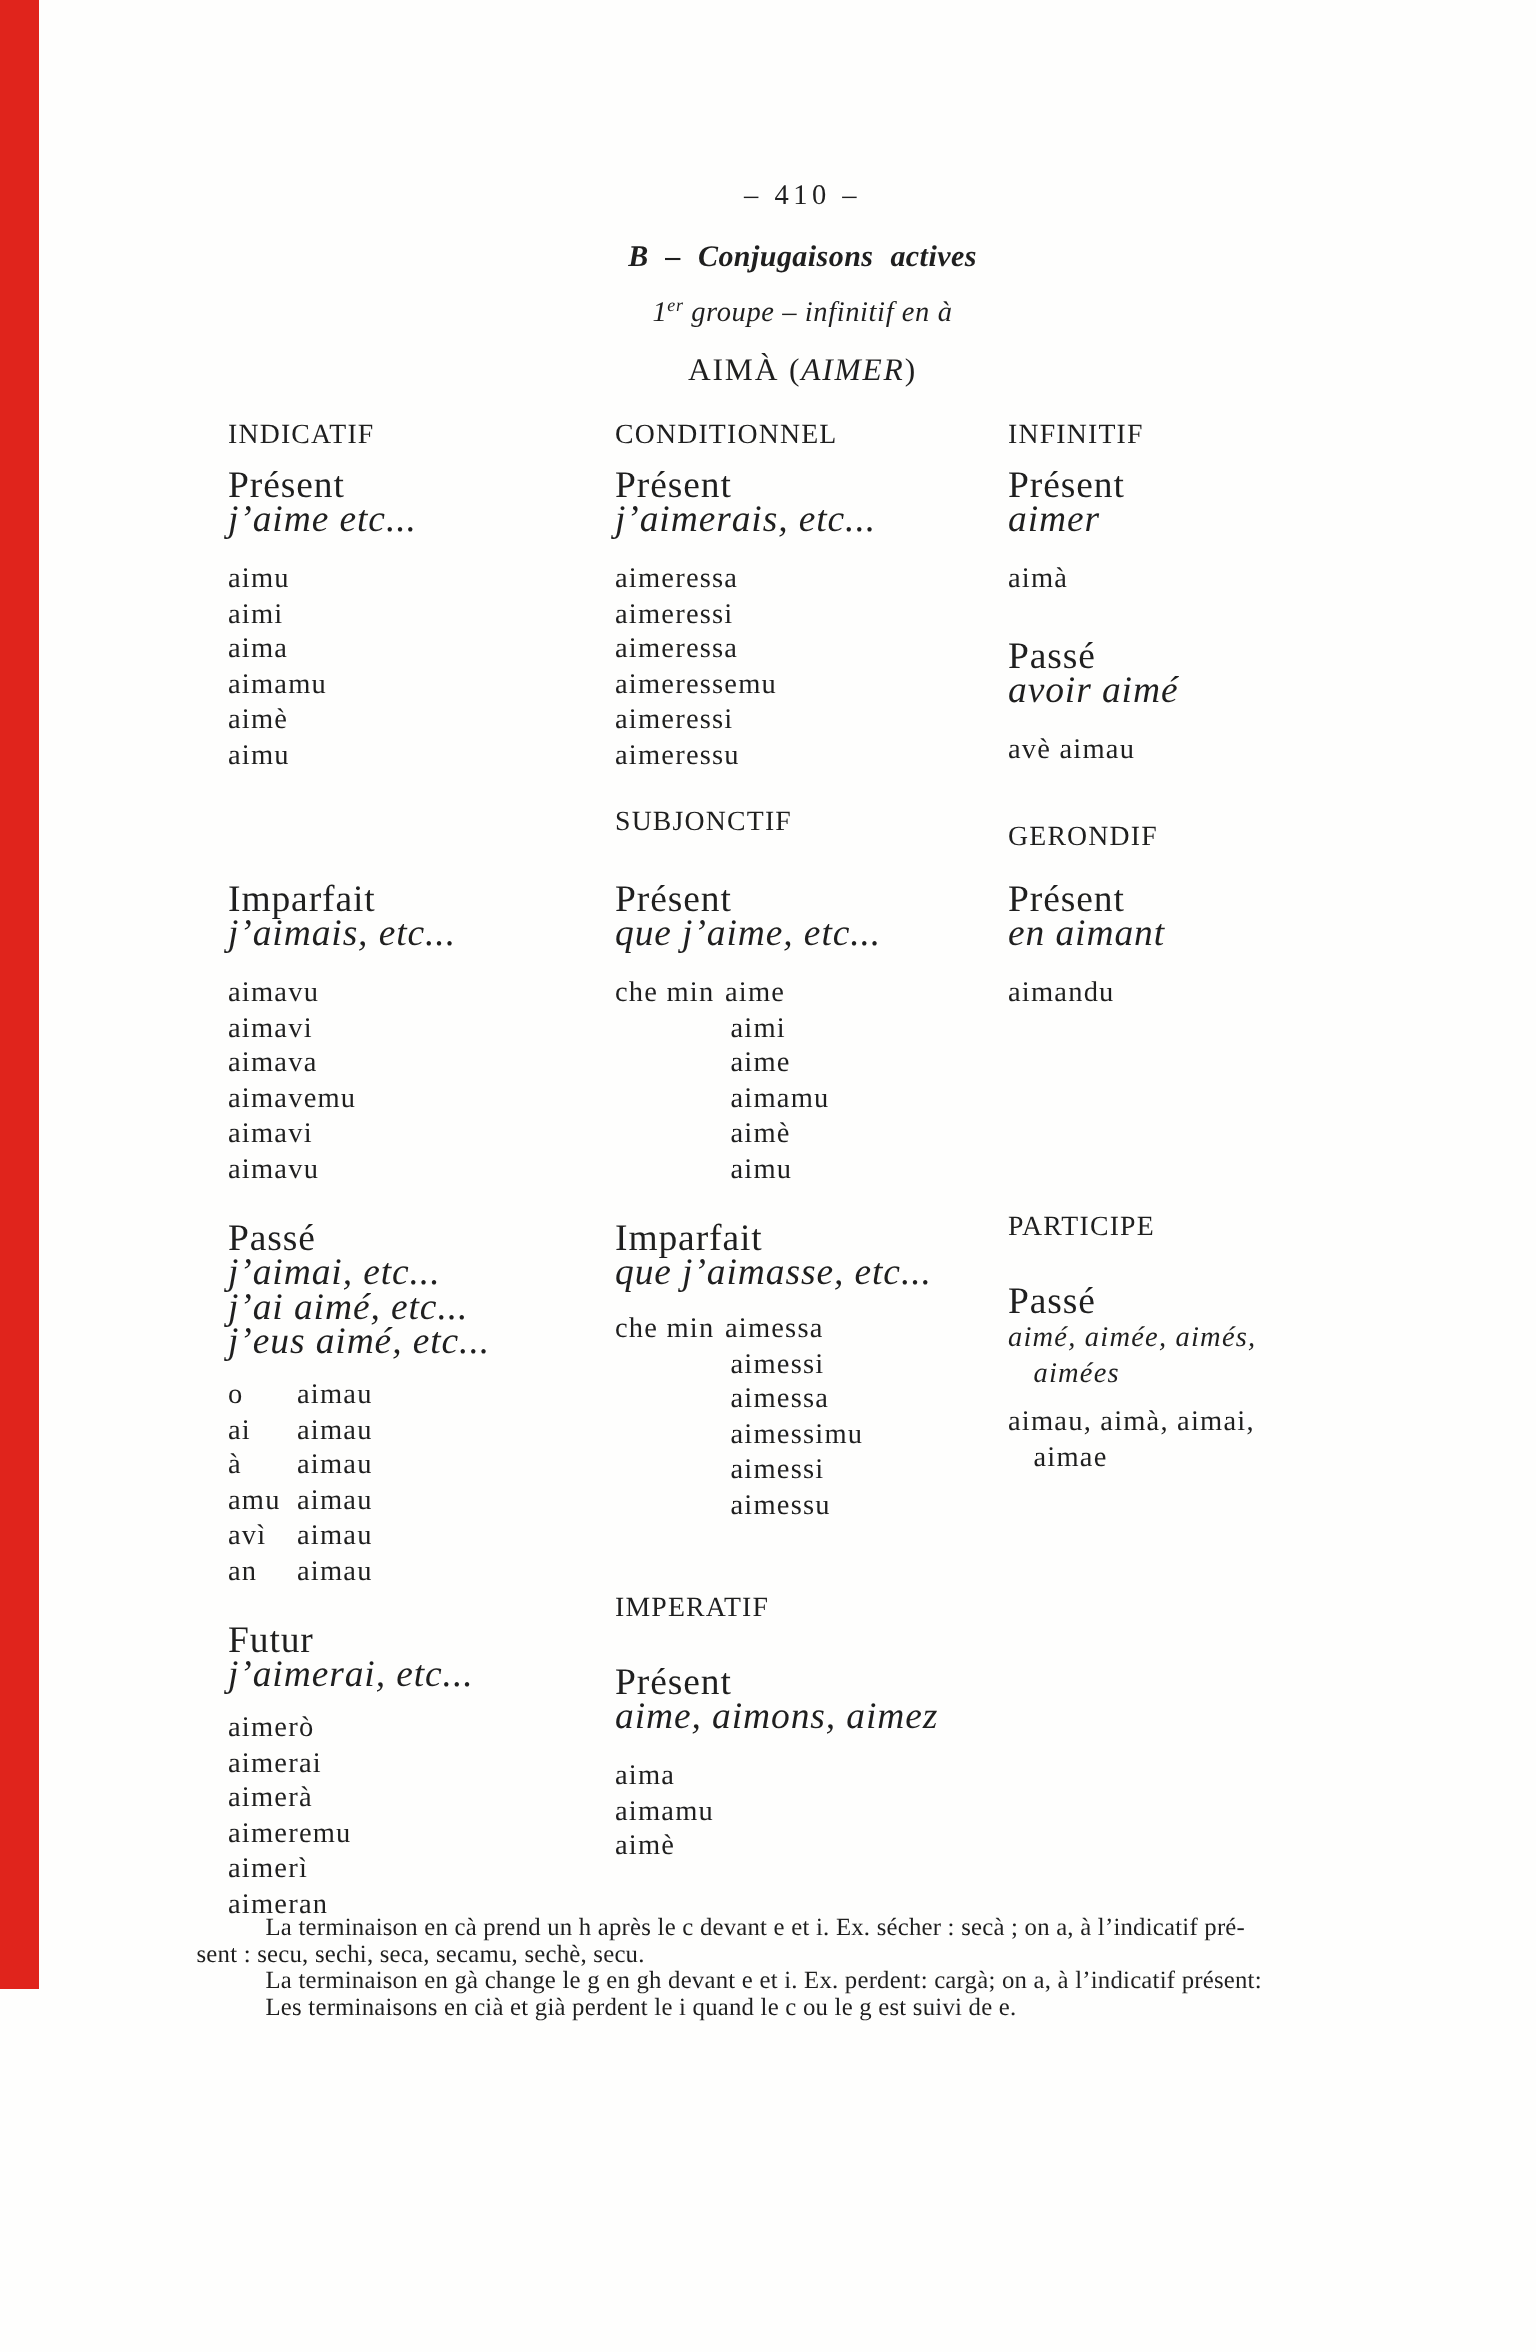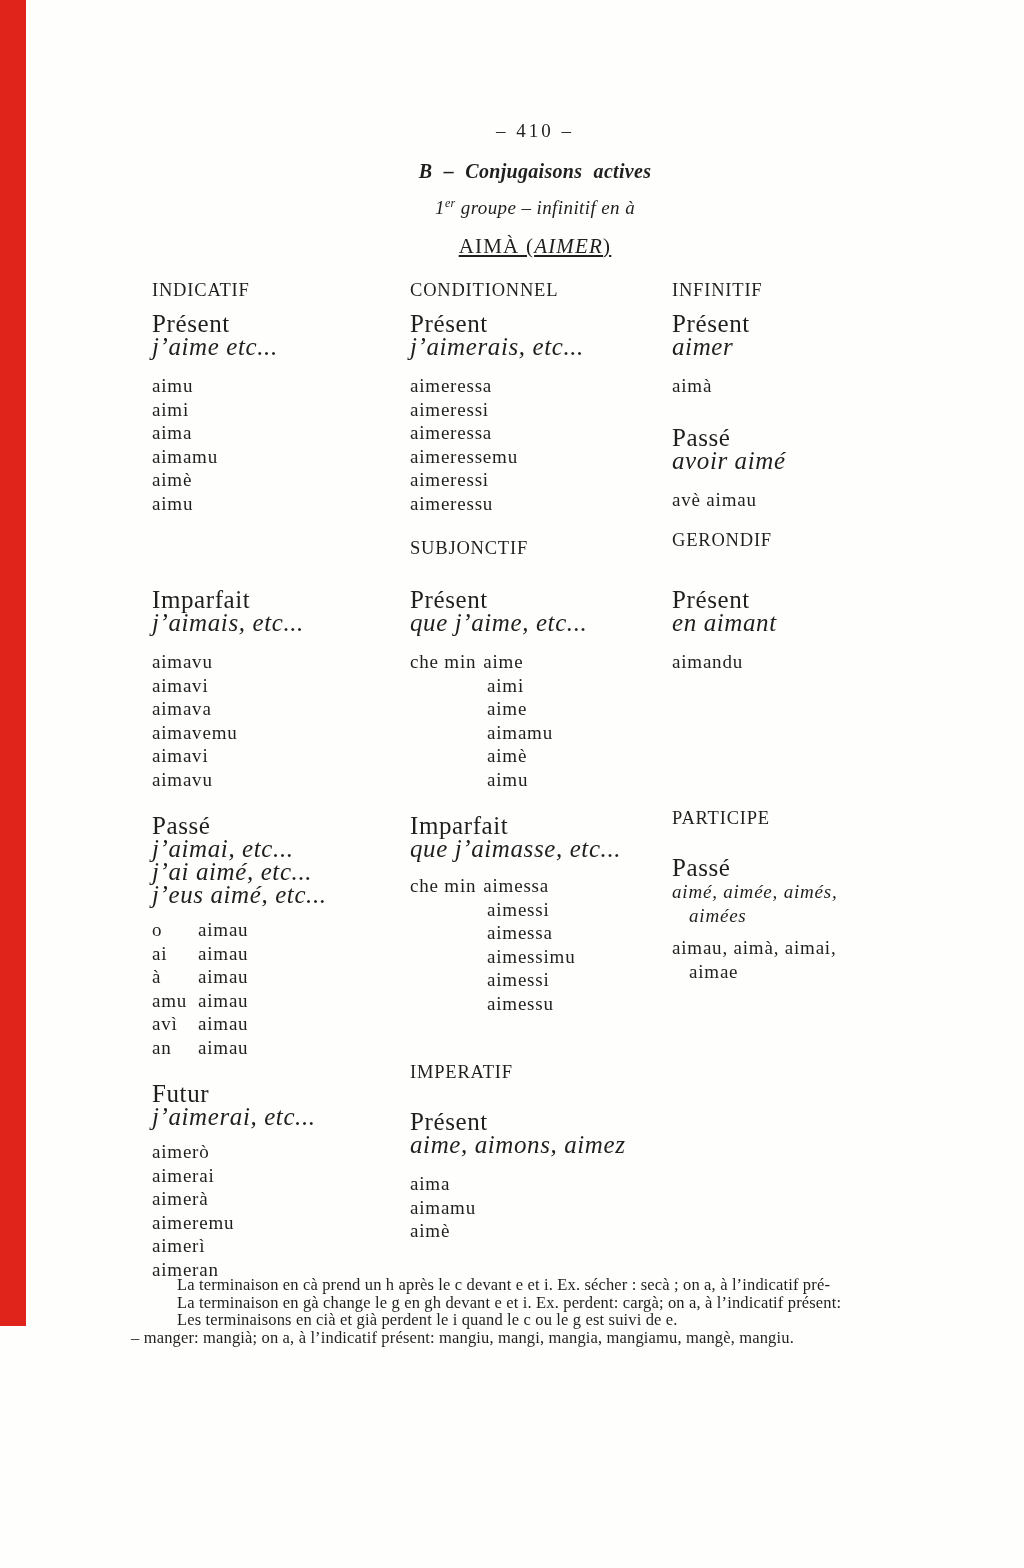--- a/index.html
+++ b/index.html
@@ -11,7 +11,7 @@
   .title{font-size:20px;font-weight:bold;font-style:italic;word-spacing:6px;letter-spacing:.3px;}
   .subtitle{font-size:19px;font-style:italic;letter-spacing:.4px;}
   .subtitle sup{font-size:12px;}
-  .verb{font-size:21px;letter-spacing:1.2px;text-decoration:underline;}
+  .verb{font-size:21px;letter-spacing:1.2px;}
   .hdr{font-size:18.5px;letter-spacing:.8px;}
   .lbl{font-size:25px;line-height:23px;letter-spacing:.6px;}
   .body{font-size:19px;line-height:23.5px;letter-spacing:.8px;}

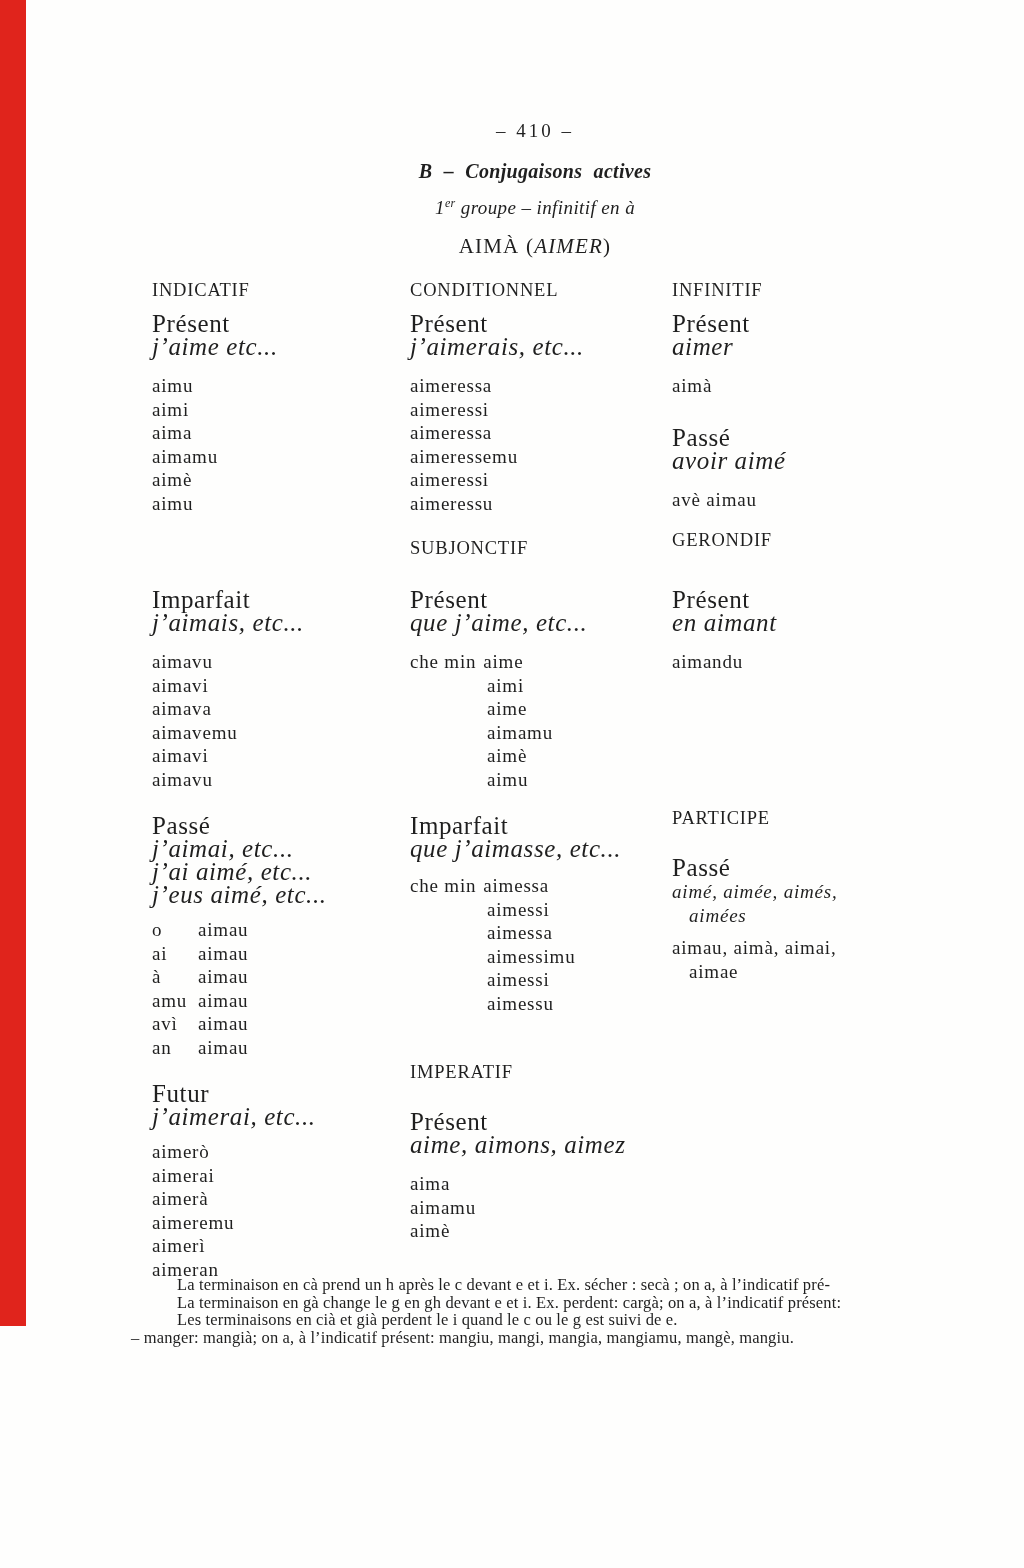--- a/index.html
+++ b/index.html
@@ -80,7 +80,7 @@
   <div class="abs body c3" style="top:488px">avè aimau</div>
 
   <div class="abs hdr c2" style="top:538px">SUBJONCTIF</div>
-  <div class="abs hdr c3" style="top:530px">GERONDIF</div>
+  <div class="abs hdr c3" style="top:548px">GERONDIF</div>
 
   <div class="abs lbl c1" style="top:588px">
     <div>Imparfait</div>

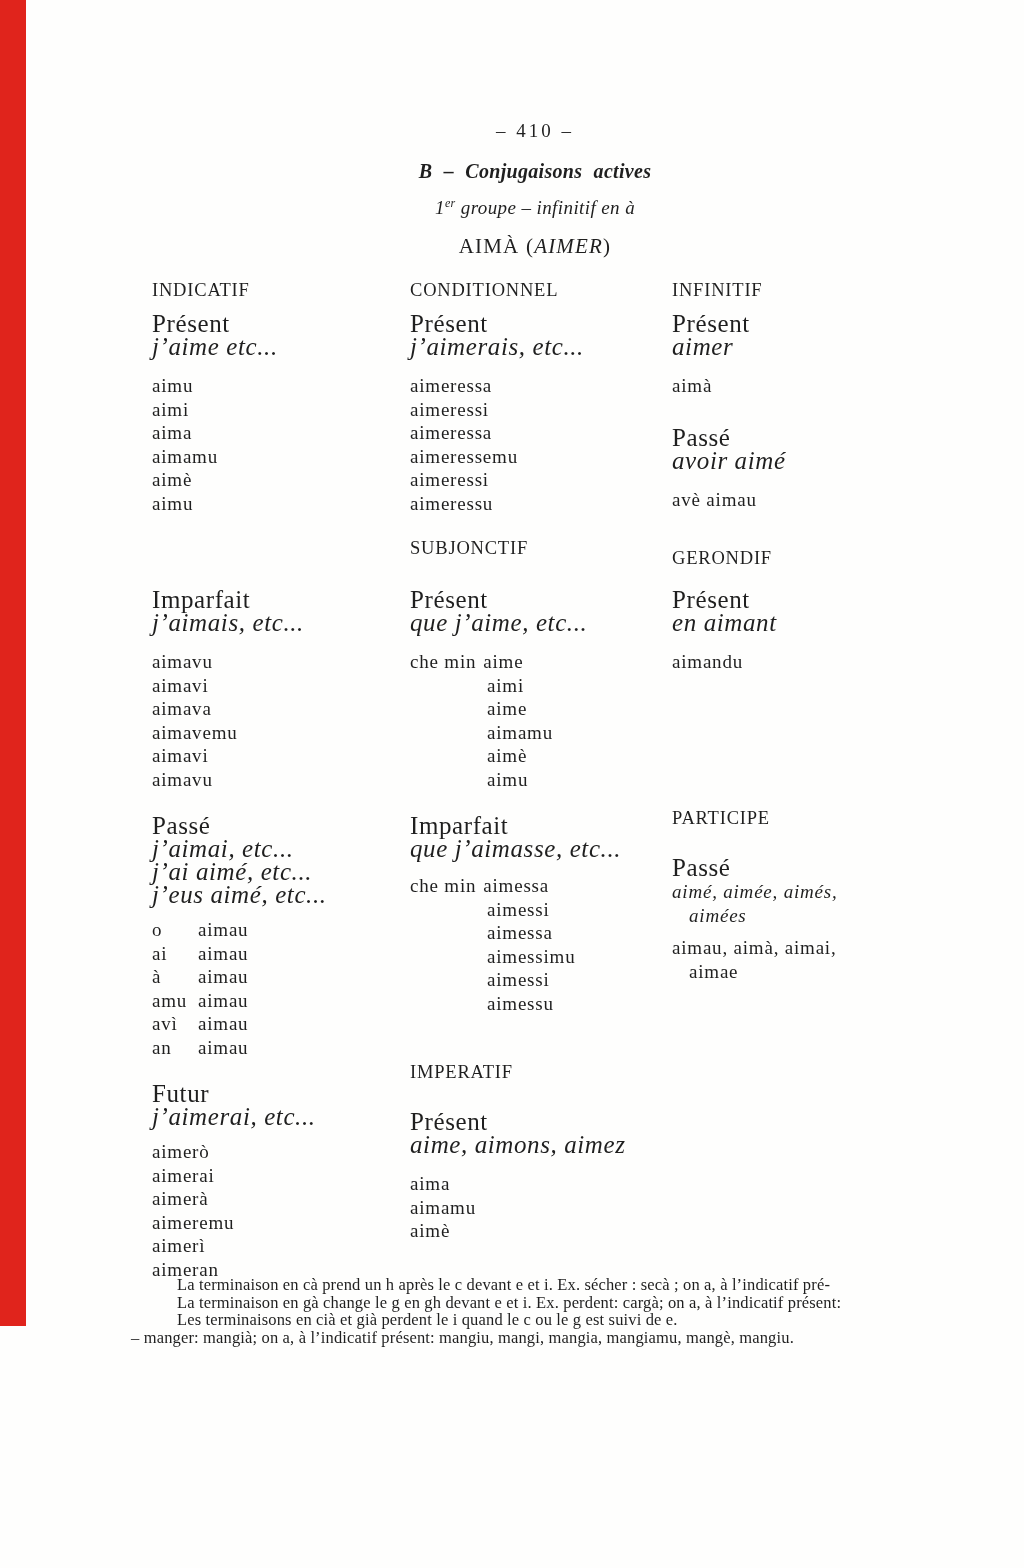--- a/index.html
+++ b/index.html
@@ -179,6 +179,7 @@
 
   <div class="abs notes">
     <div class="ind">La terminaison en cà prend un h après le c devant e et i. Ex. sécher : secà ; on a, à l’indicatif pré-</div>
+    <div>sent : secu, sechi, seca, secamu, sechè, secu.</div>
     <div class="ind">La terminaison en gà change le g en gh devant e et i. Ex. perdent: cargà; on a, à l’indicatif présent:</div>
     <div class="ind">Les terminaisons en cià et già perdent le i quand le c ou le g est suivi de e.</div>
     <div>– manger: mangià; on a, à l’indicatif présent: mangiu, mangi, mangia, mangiamu, mangè, mangiu.</div>

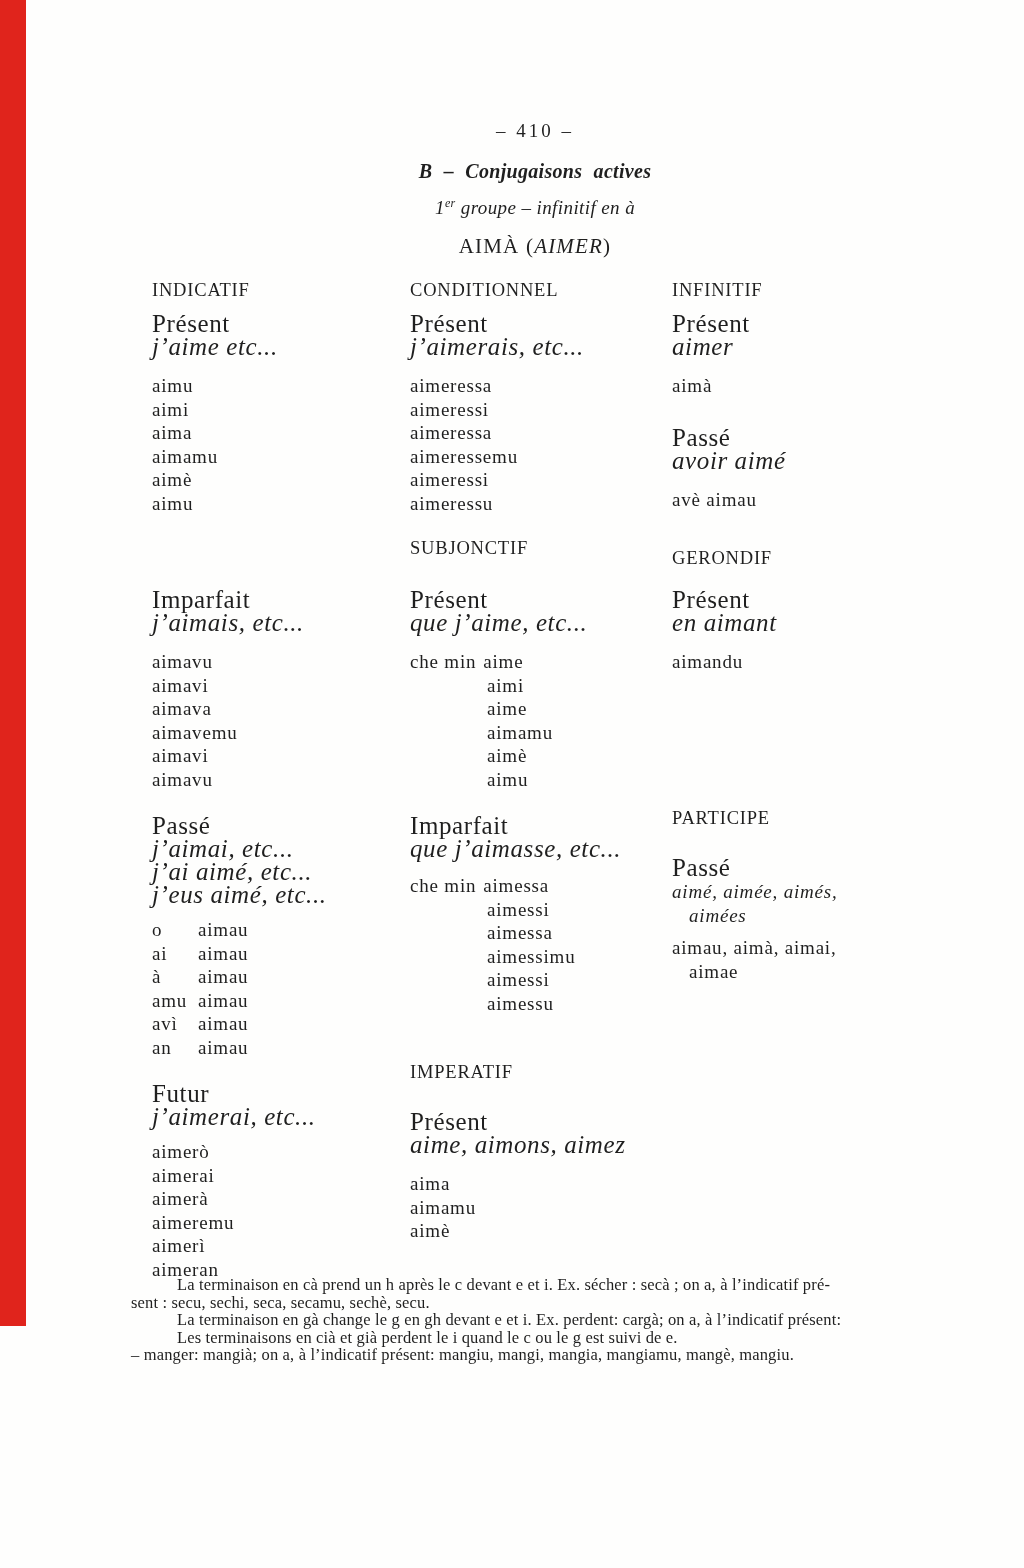--- a/index.html
+++ b/index.html
@@ -182,7 +182,6 @@
     <div>sent : secu, sechi, seca, secamu, sechè, secu.</div>
     <div class="ind">La terminaison en gà change le g en gh devant e et i. Ex. perdent: cargà; on a, à l’indicatif présent:</div>
     <div class="ind">Les terminaisons en cià et già perdent le i quand le c ou le g est suivi de e.</div>
-    <div>– manger: mangià; on a, à l’indicatif présent: mangiu, mangi, mangia, mangiamu, mangè, mangiu.</div>
   </div>
 
 </div>

